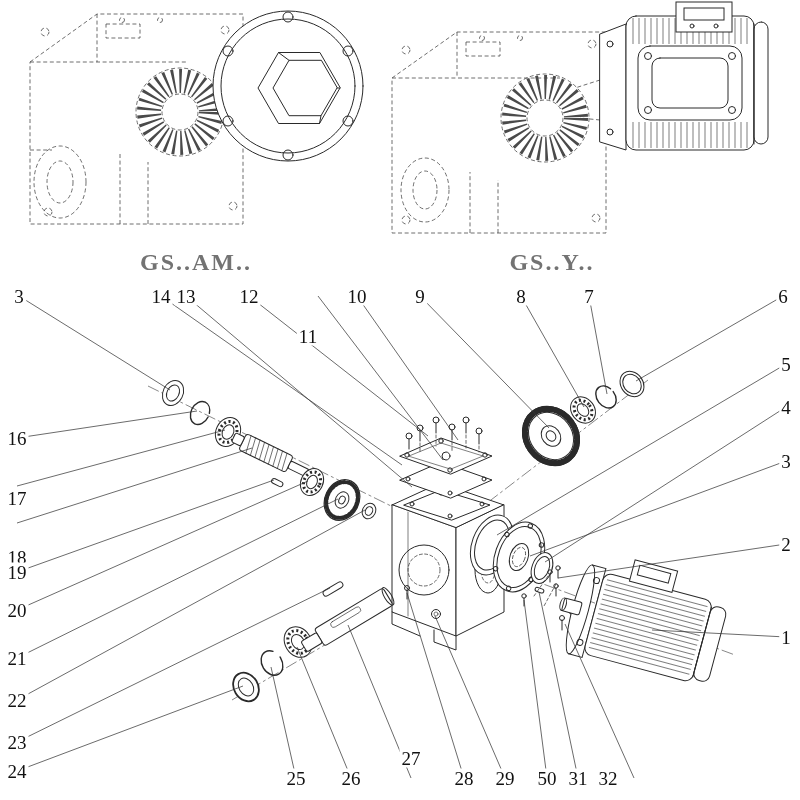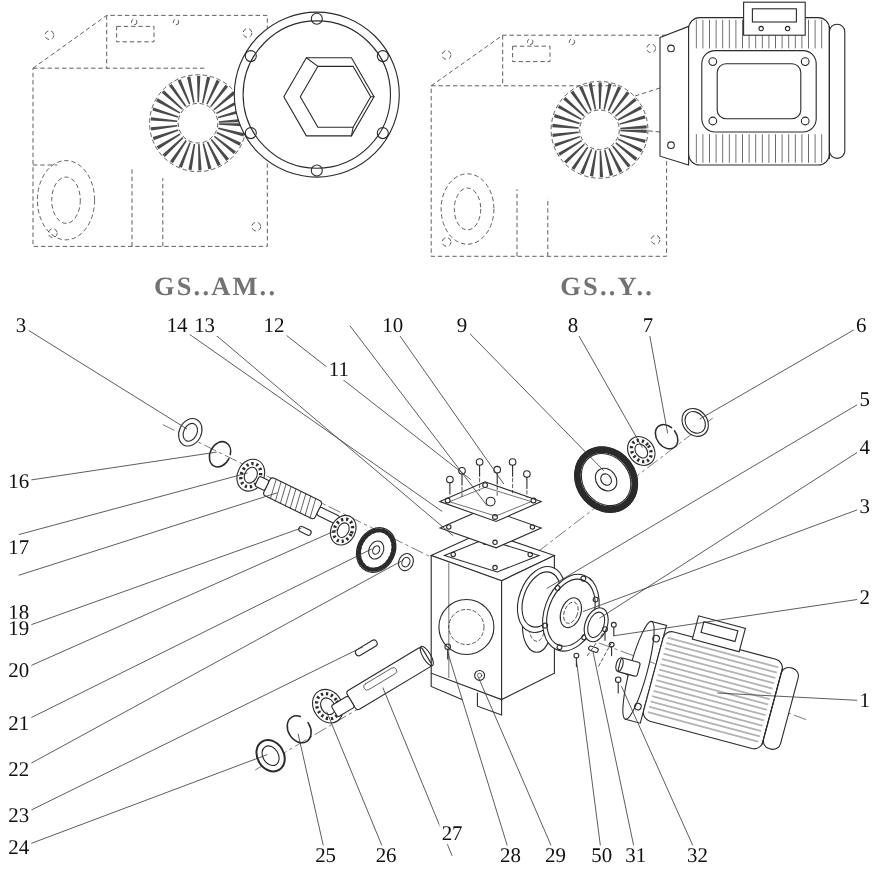--- a/index.html
+++ b/index.html
@@ -374,7 +374,7 @@
       <div class="callout" style="left: 505px; top: 778px;">29</div>
       <div class="callout" style="left: 547px; top: 778px;">50</div>
       <div class="callout" style="left: 578px; top: 778px;">31</div>
-      <div class="callout" style="left: 634px; top: 778px;">32</div>
+      <div class="callout" style="left: 608px; top: 778px;">32</div>
     </div>
 
 <div class="variant-label" style="left:196px;top:262px">GS..AM..</div>

